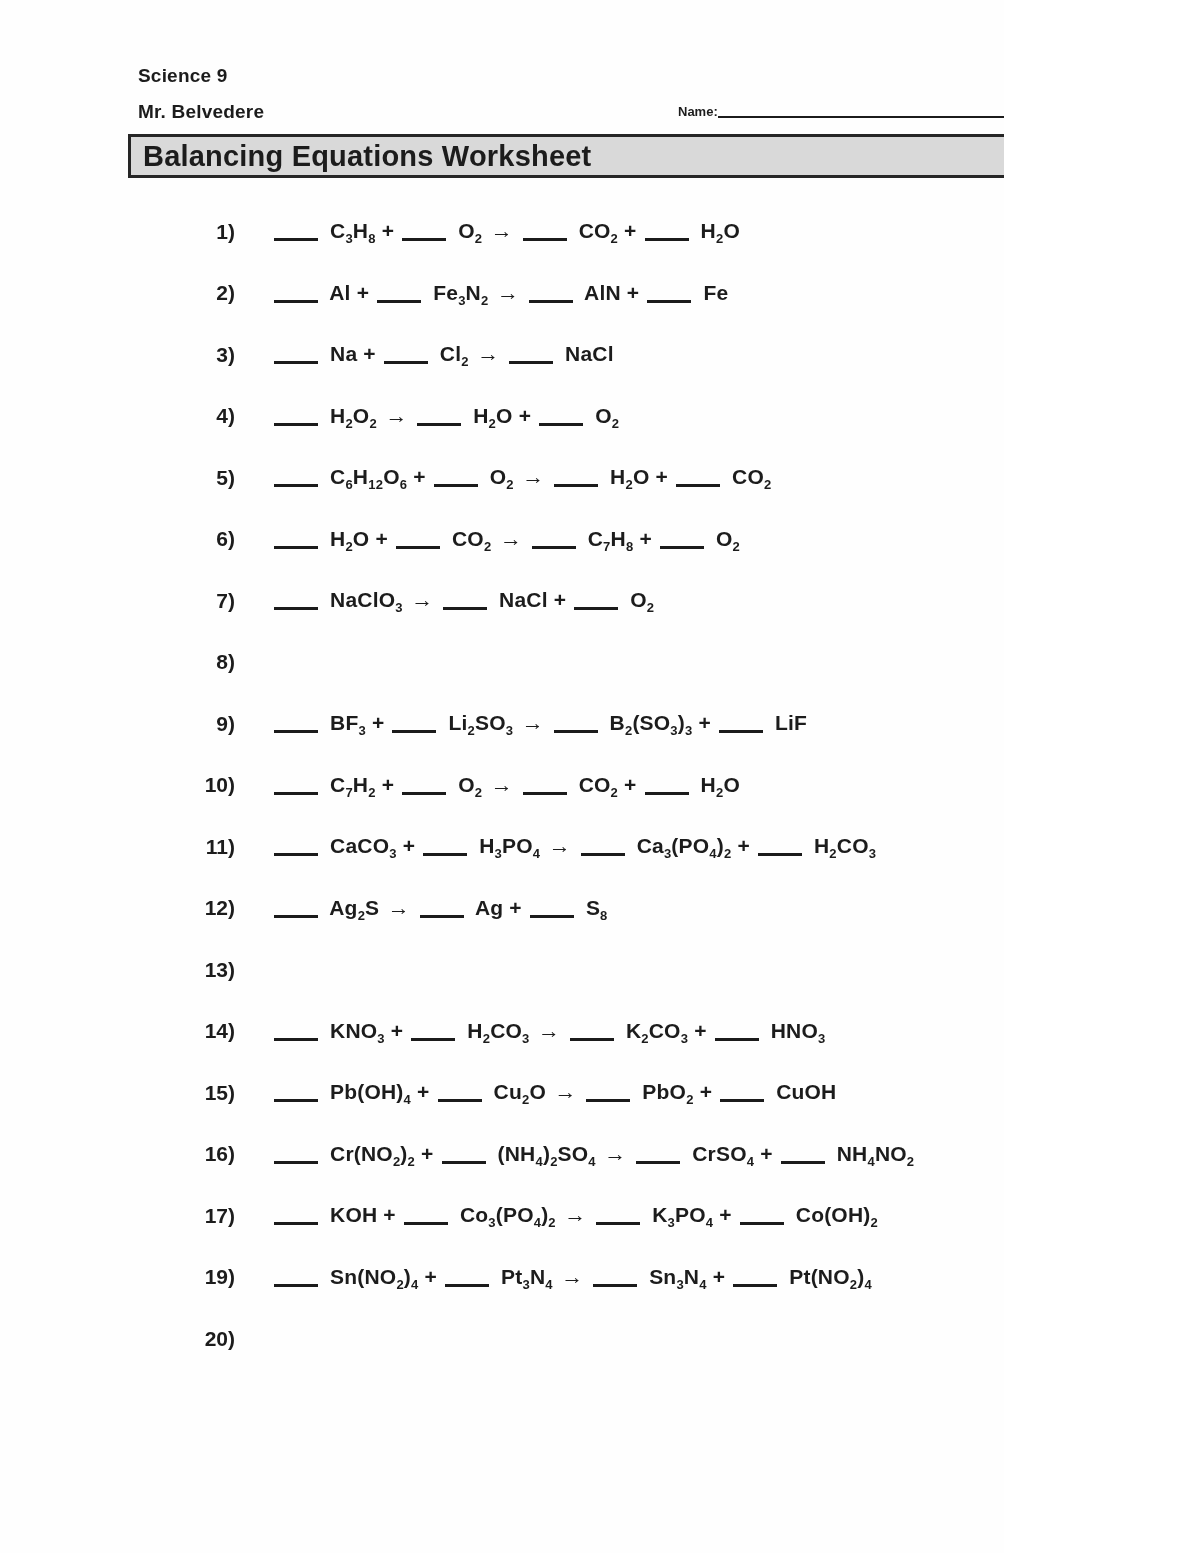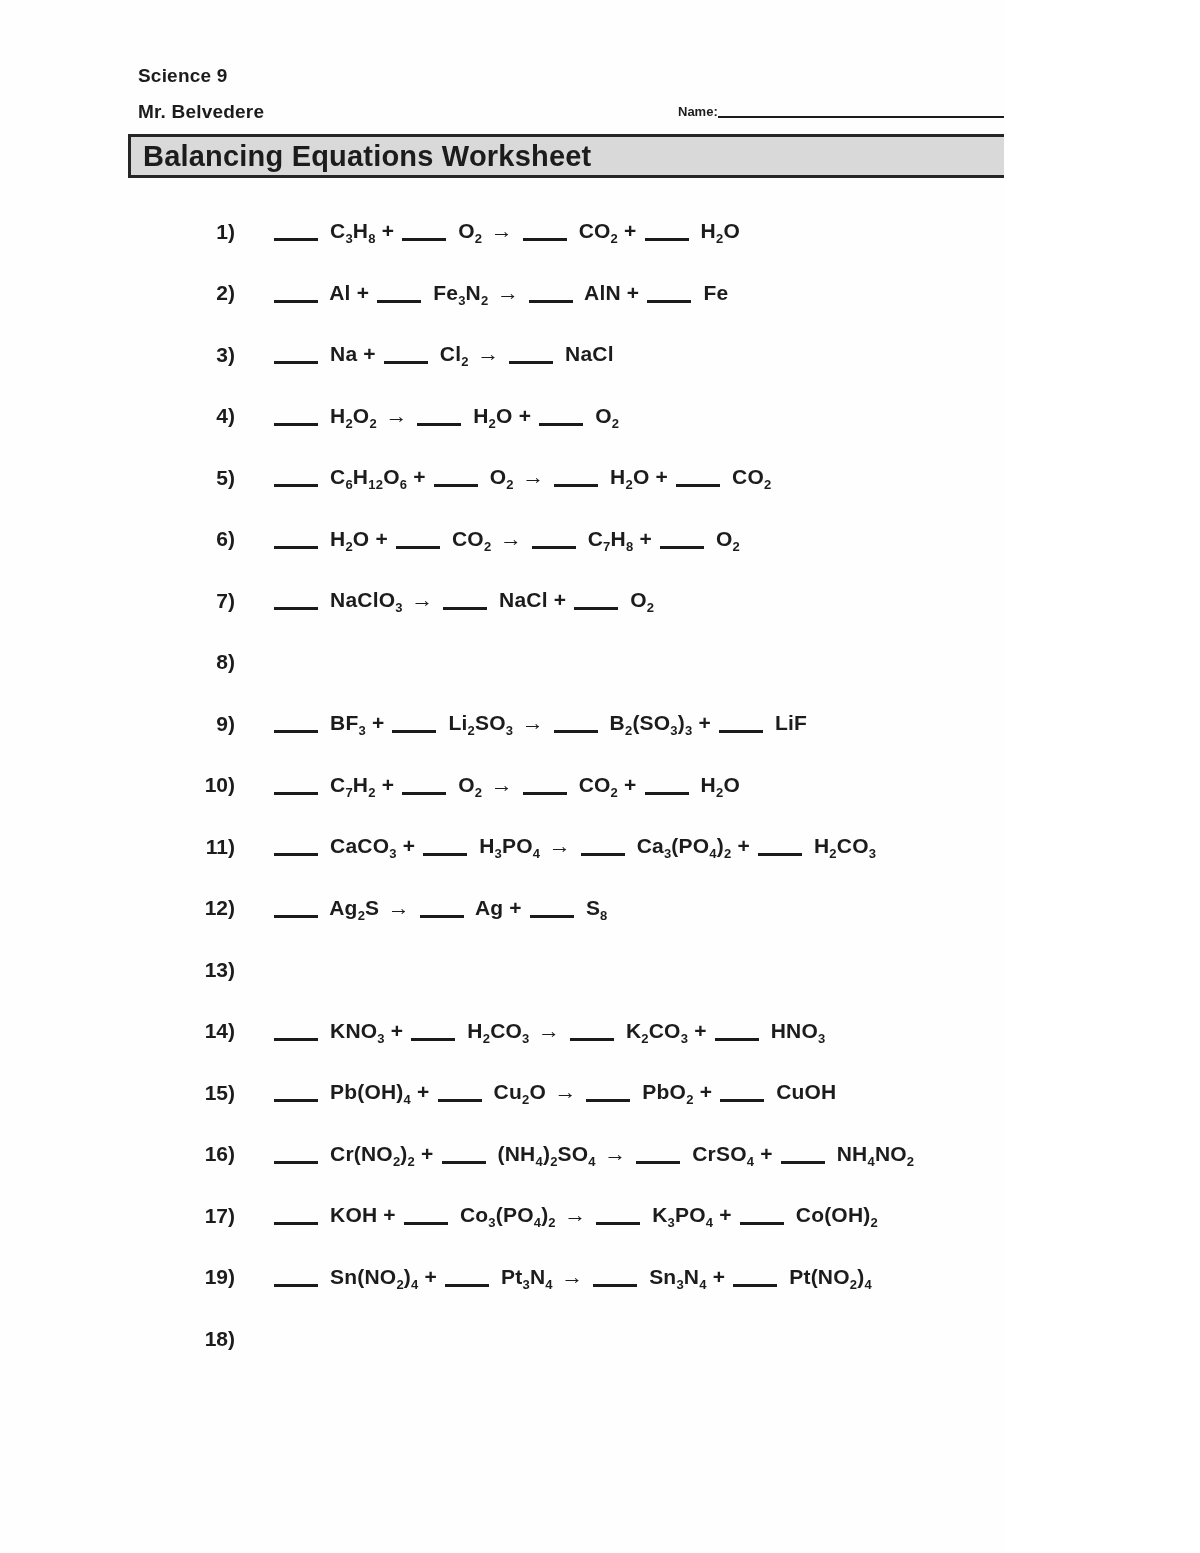--- a/index.html
+++ b/index.html
@@ -182,7 +182,7 @@
         <span class="eq-expr"><span class="blank"></span> Sn(NO<sub>2</sub>)<sub>4</sub> + <span class="blank"></span> Pt<sub>3</sub>N<sub>4</sub> <span class="arrow">→</span> <span class="blank"></span> Sn<sub>3</sub>N<sub>4</sub> + <span class="blank"></span> Pt(NO<sub>2</sub>)<sub>4</sub></span>
       </div>
       <div class="eq-row">
-        <span class="eq-num">18)</span>
+        <span class="eq-num">20)</span>
       </div>
     </div>
 

